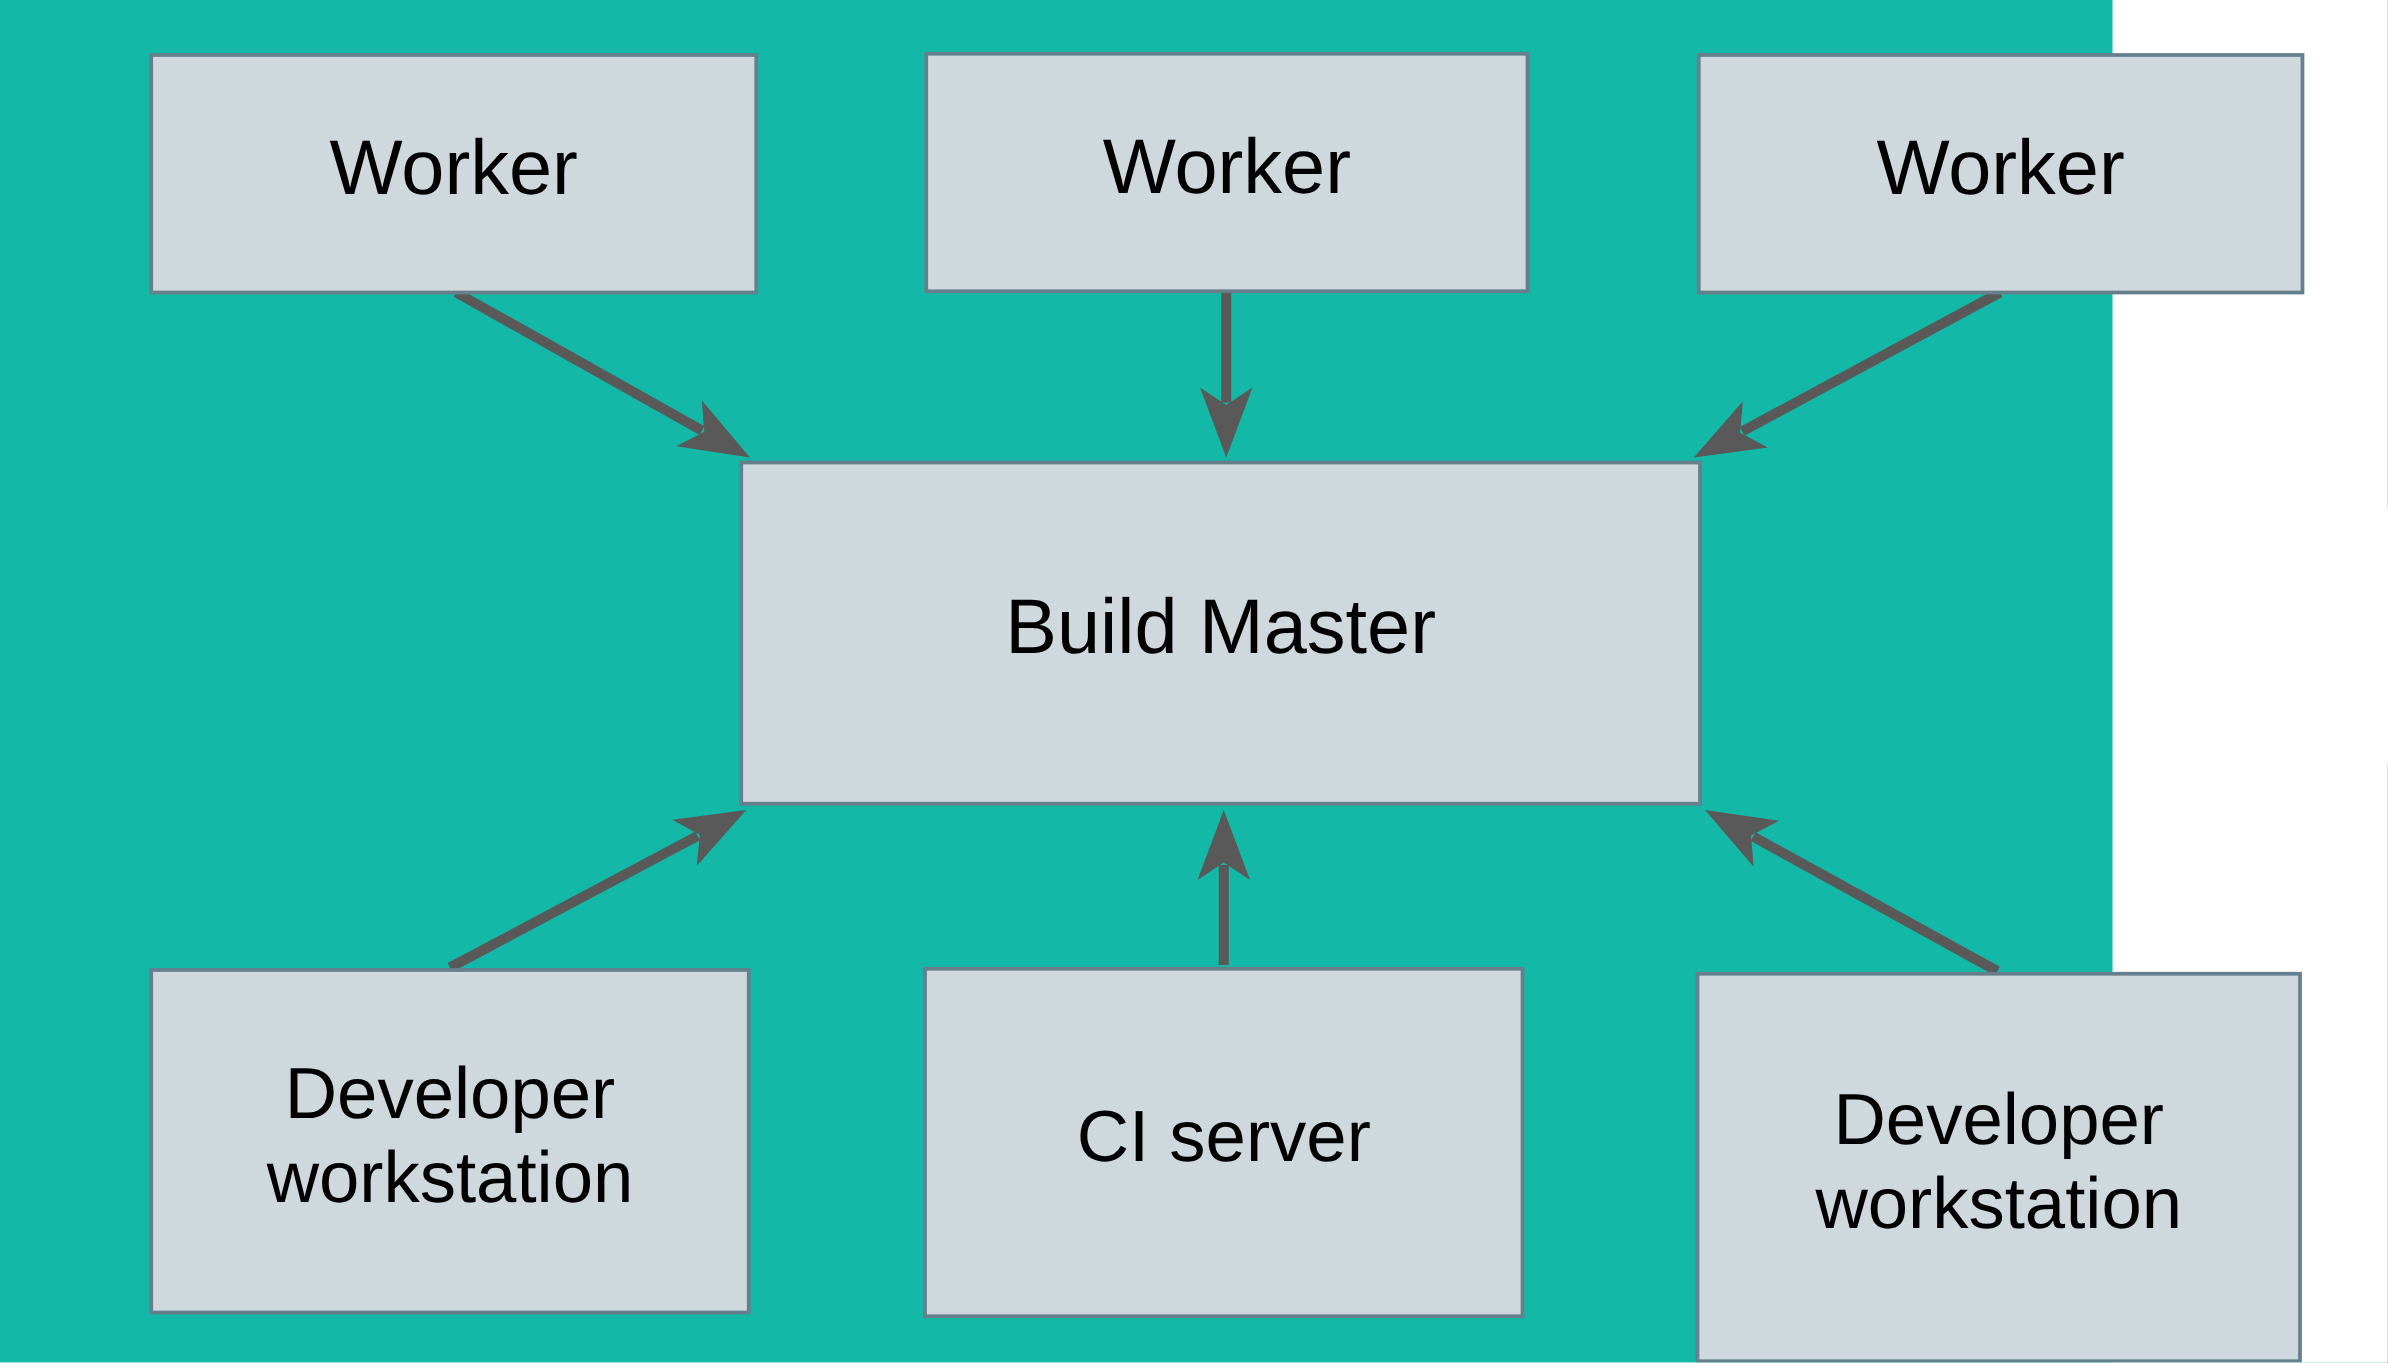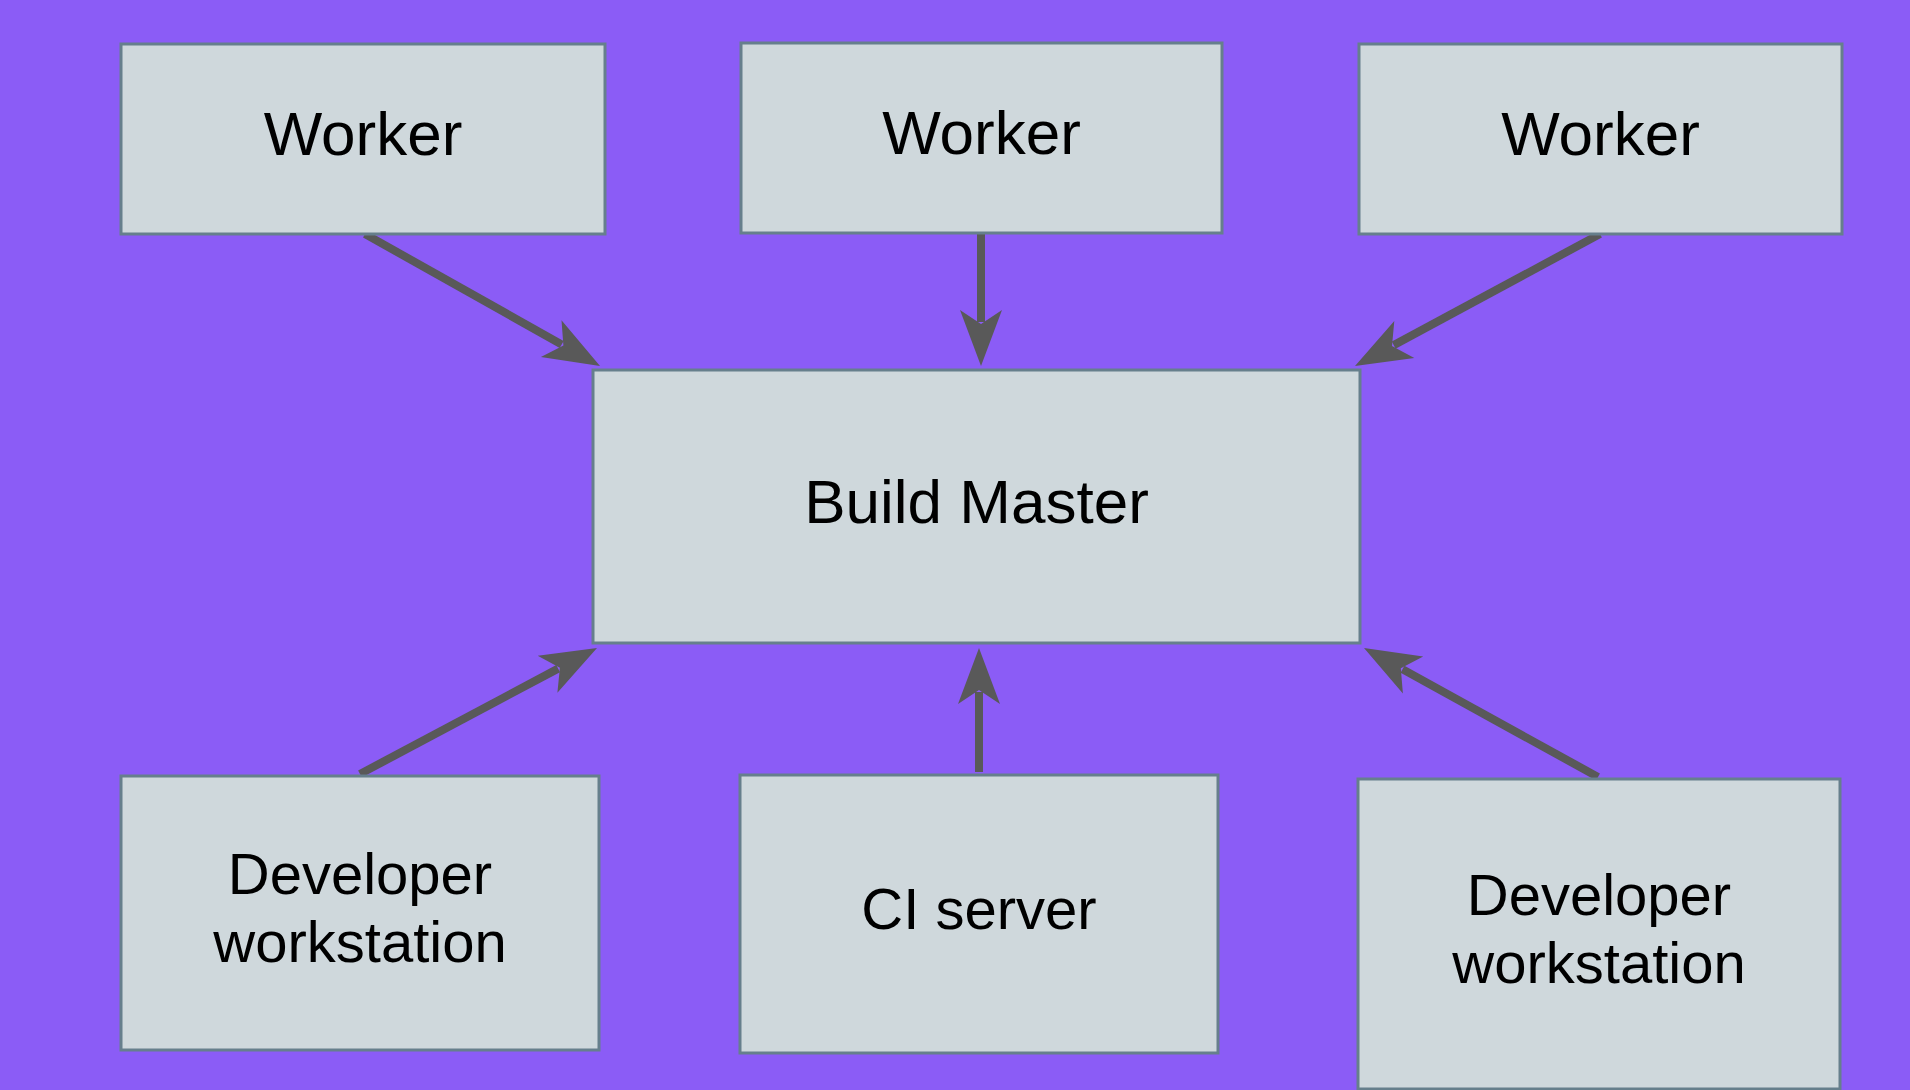--- a/index.html
+++ b/index.html
@@ -15,9 +15,9 @@
   }
   #diagram-canvas {
     position: relative;
-    width: 1910px;
+    width: 1690px;
     height: 1090px;
-    background: #8b5cf6;
+    background: #14b8a6;
   }
   #diagram-svg {
     position: absolute;

